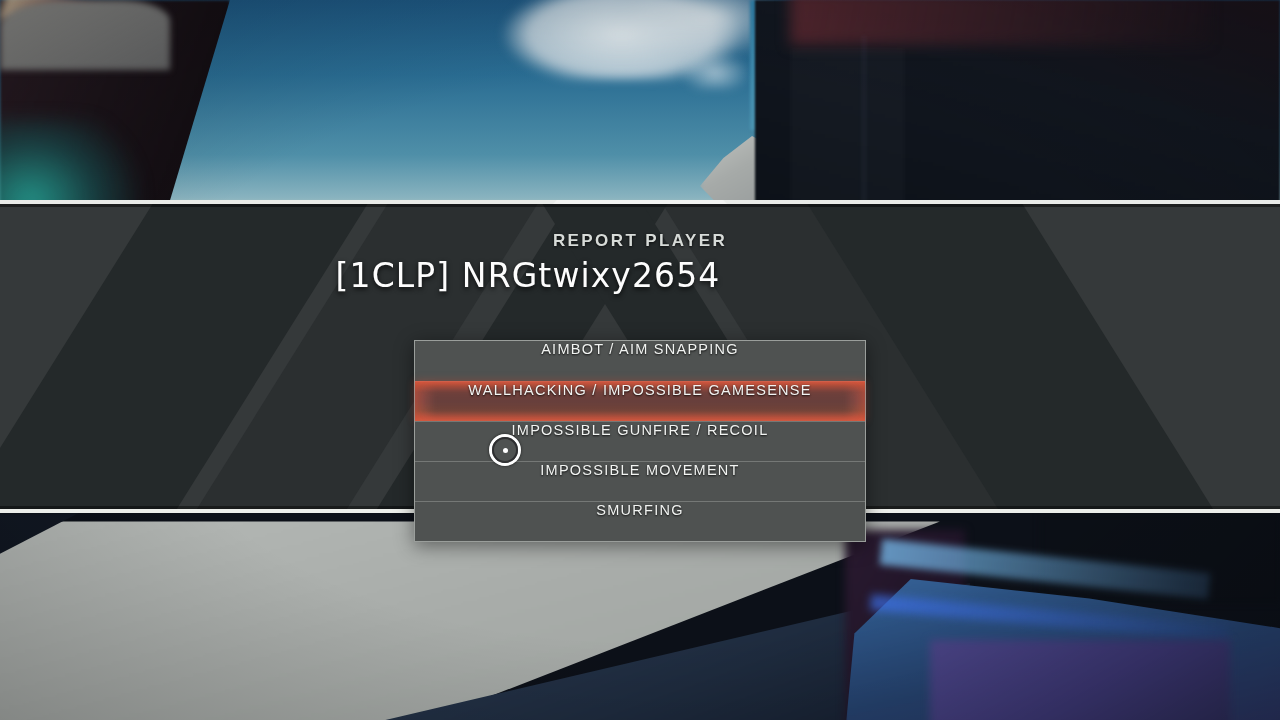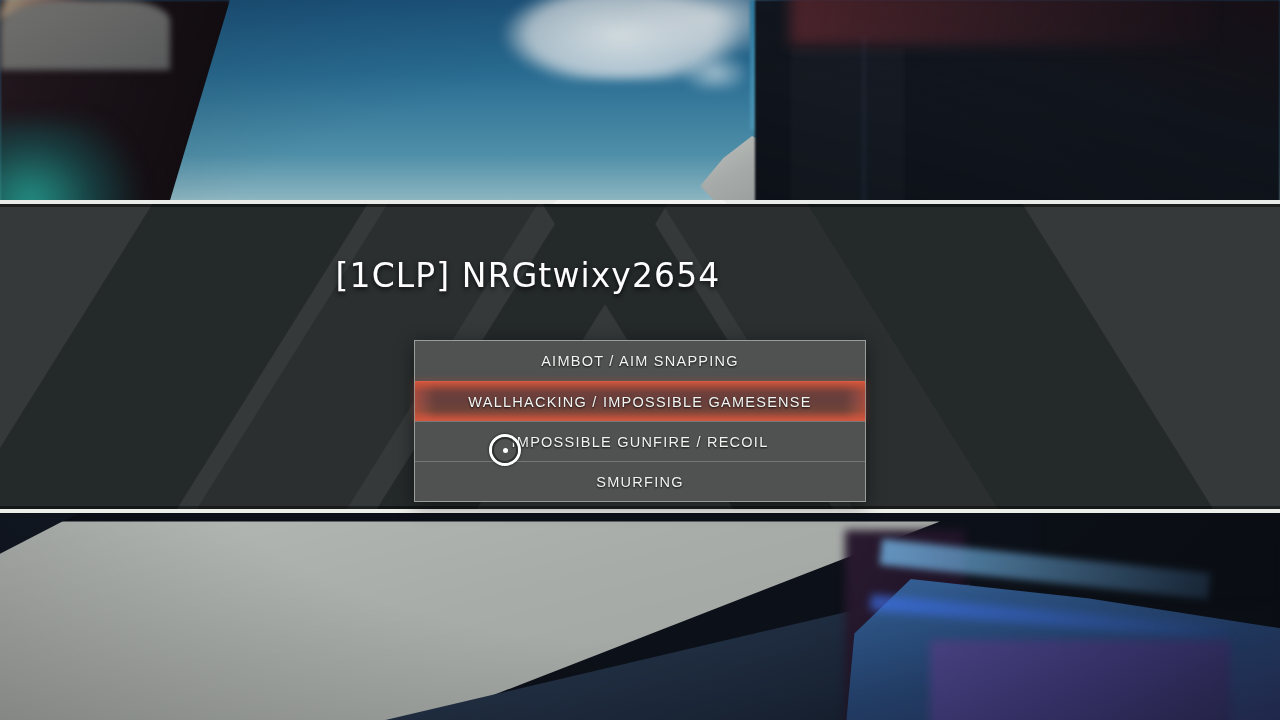--- a/index.html
+++ b/index.html
@@ -343,6 +343,7 @@
     <div class="band-top-notch"></div>
     <div class="band-bottom-border"></div>
 
+    <div class="report-title">REPORT PLAYER</div>
     <div class="player-name">[1CLP] NRGtwixy2654</div>
   </div>
 

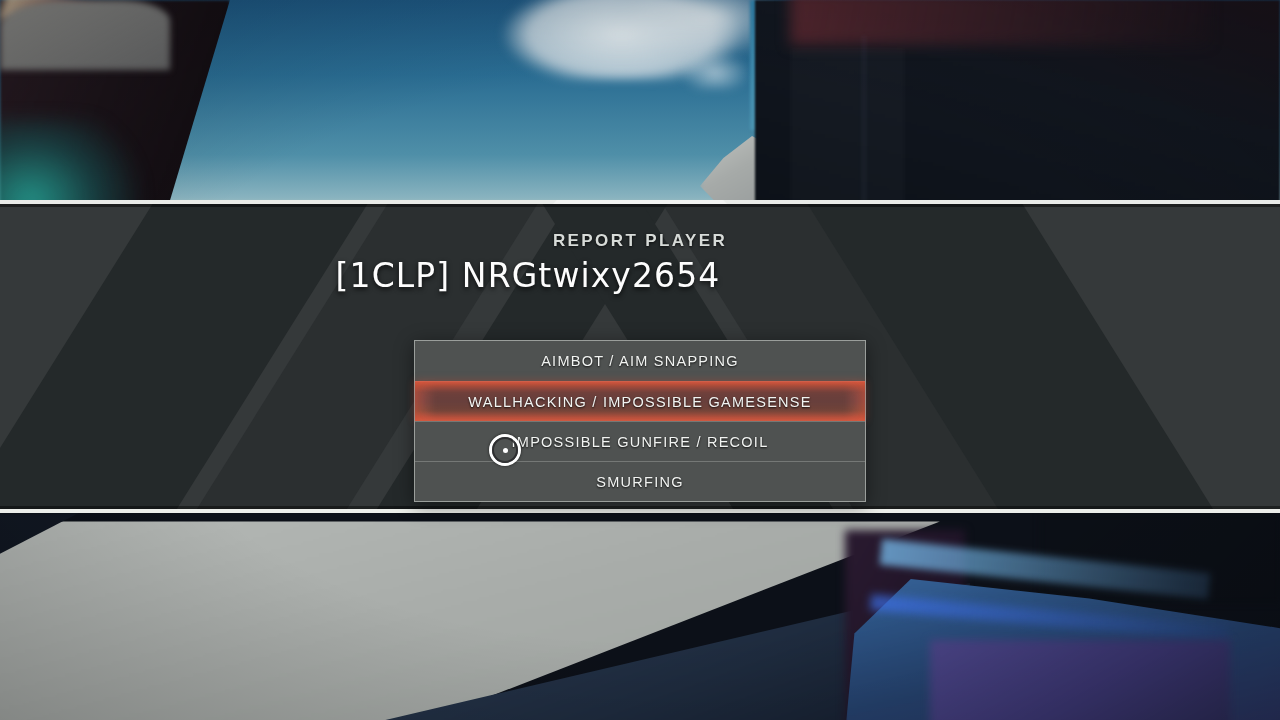--- a/index.html
+++ b/index.html
@@ -222,7 +222,7 @@
   .menu-item {
     position:relative;
     height:40px;
-    display:flex; align-items:center; justify-content:center;
+    display:flex; align-items:flex-start; justify-content:center;
     color:#f2f4f2;
     font-size:14.5px;
     letter-spacing:1.25px;

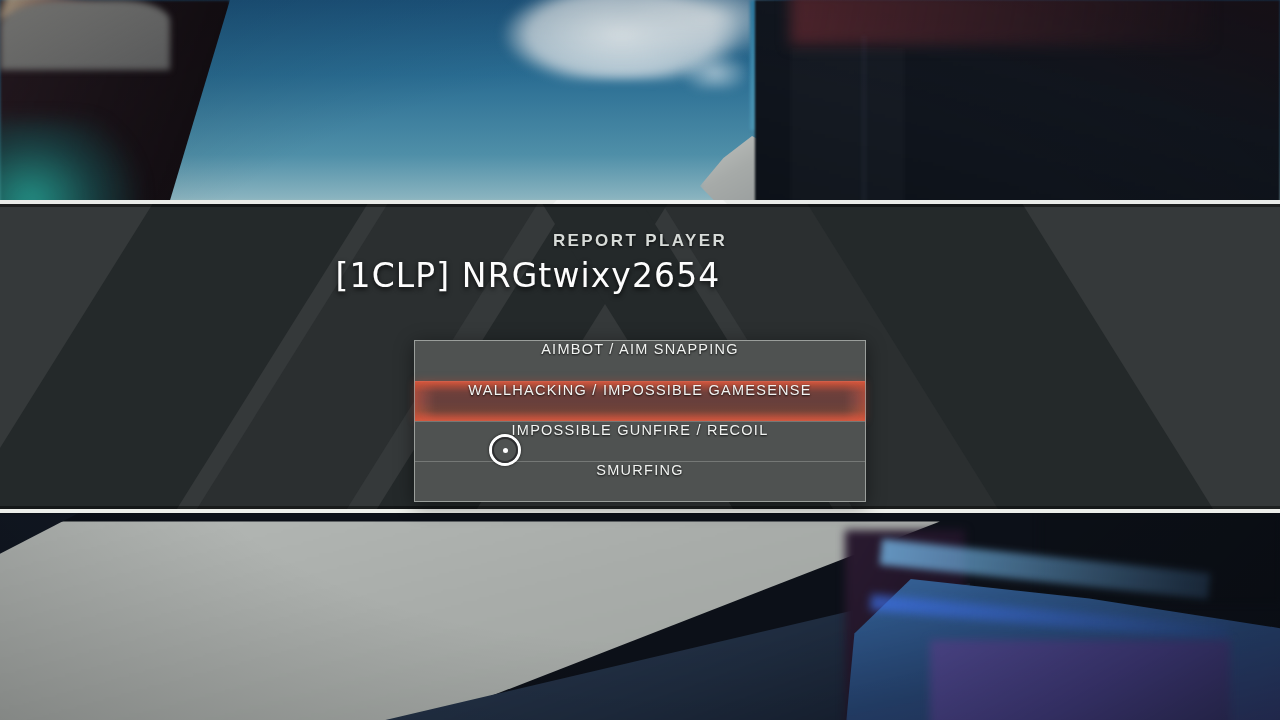--- a/index.html
+++ b/index.html
@@ -358,6 +358,9 @@
         <span class="label">IMPOSSIBLE GUNFIRE / RECOIL</span>
       </div>
       <div class="menu-item">
+        <span class="label">IMPOSSIBLE MOVEMENT</span>
+      </div>
+      <div class="menu-item">
         <span class="label">SMURFING</span>
       </div>
     </div>

